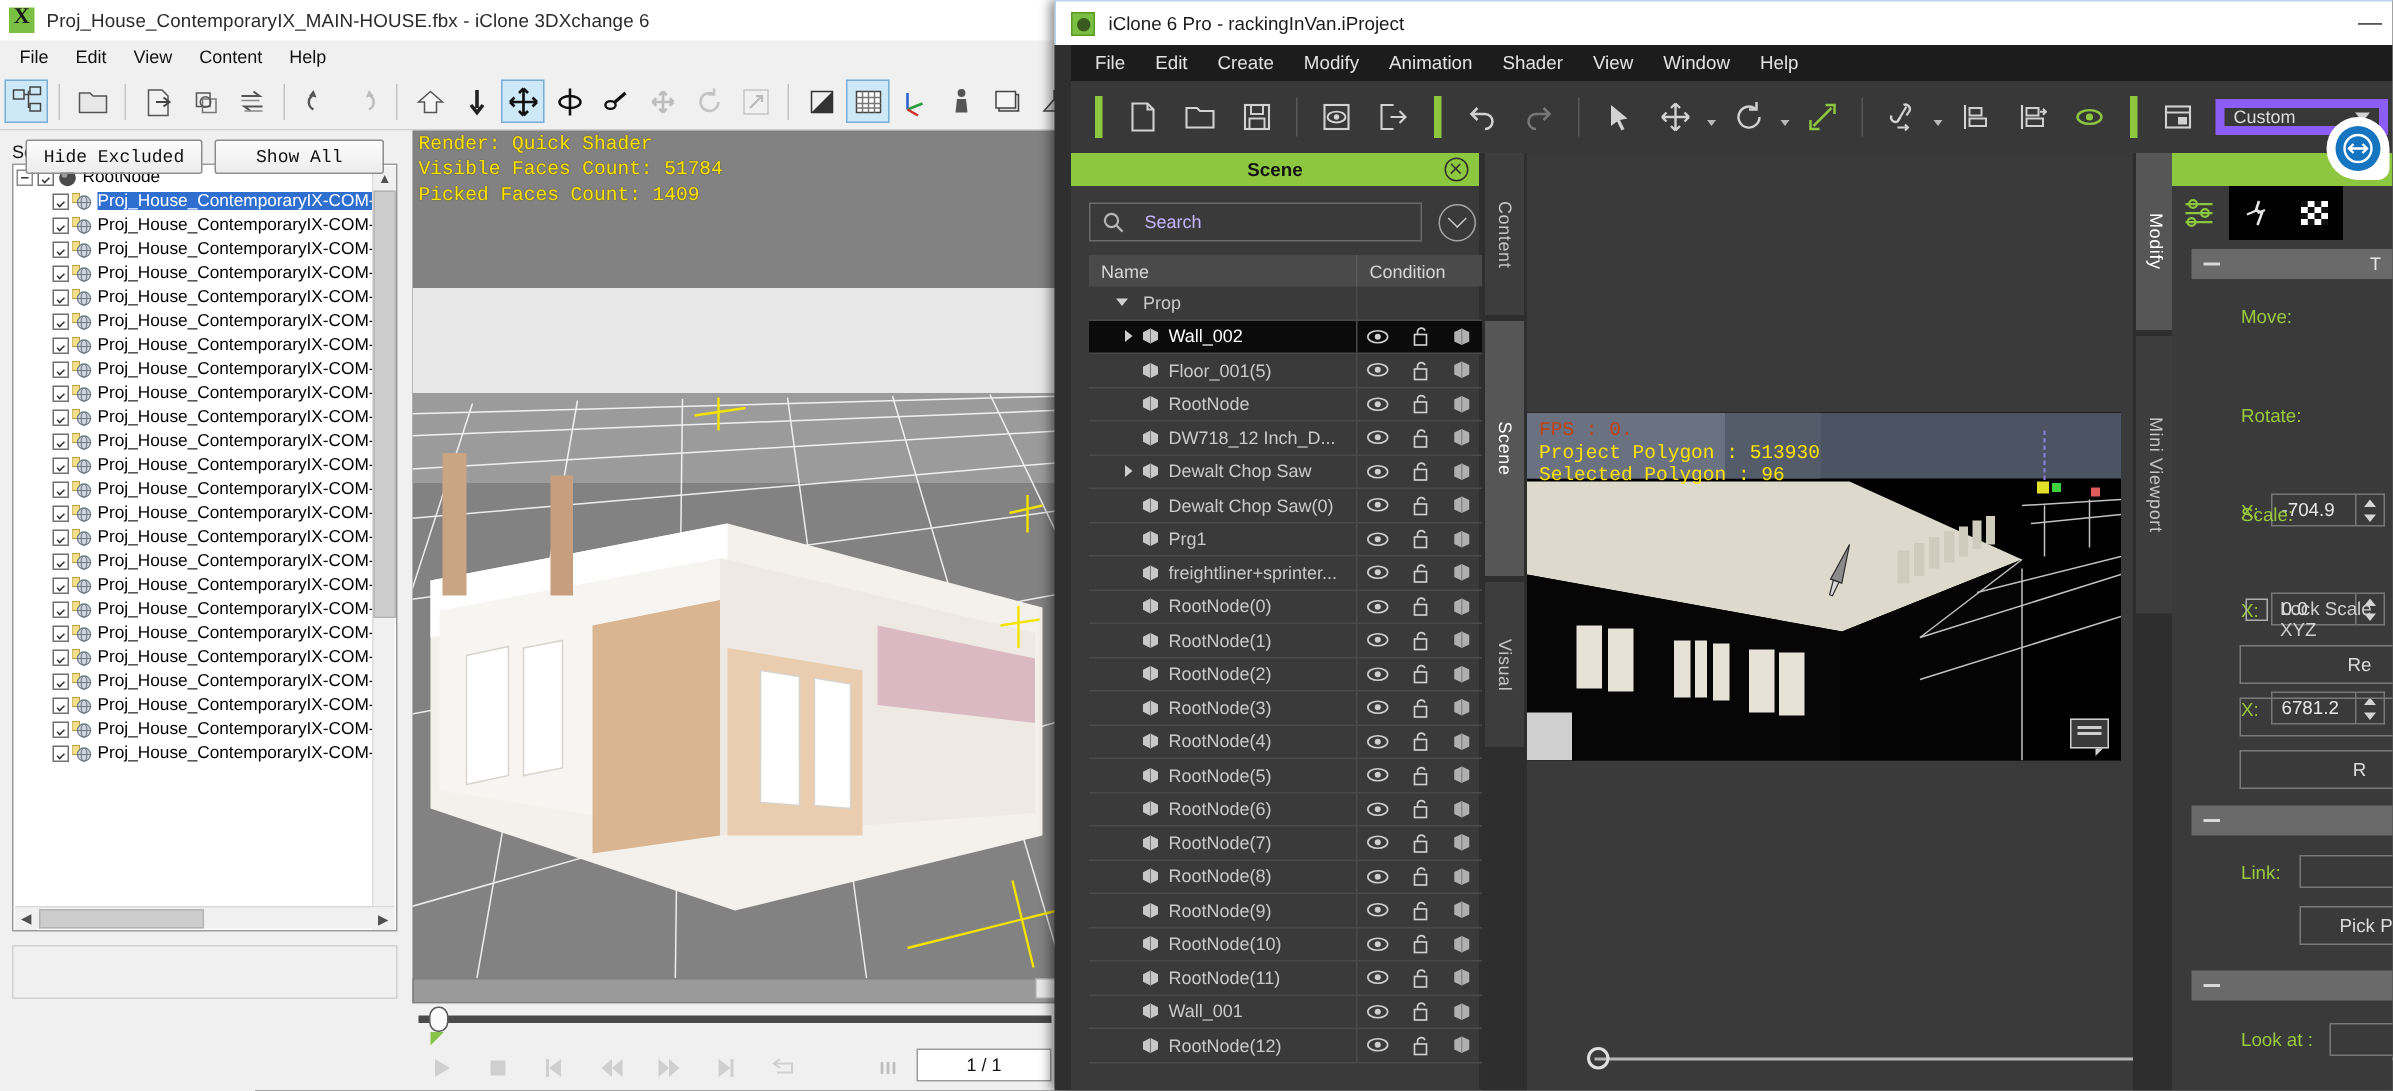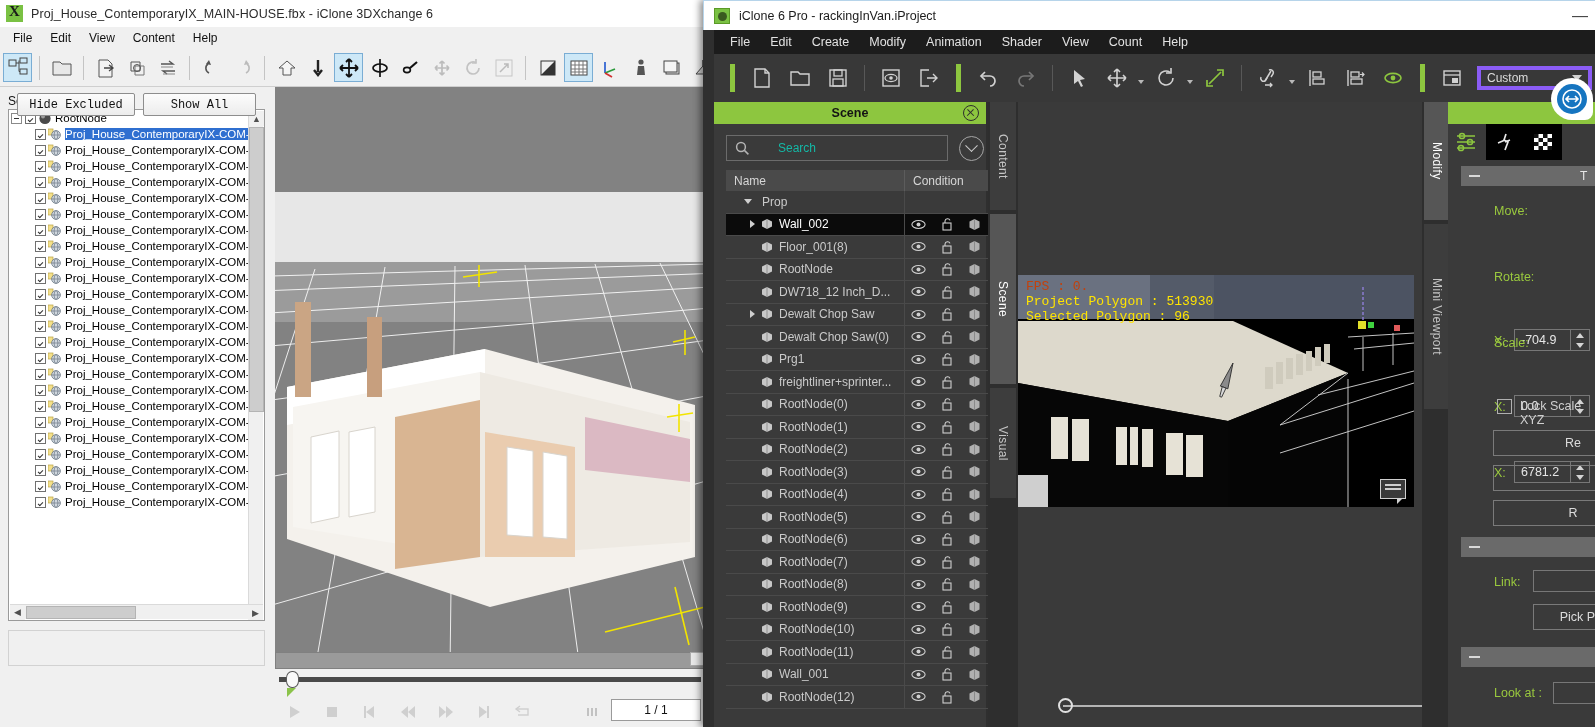--- a/index.html
+++ b/index.html
@@ -811,7 +811,7 @@
     <div class="mi">Animation</div>
     <div class="mi">Shader</div>
     <div class="mi">View</div>
-    <div class="mi">Count</div>
+    <div class="mi">Window</div>
     <div class="mi">Help</div>
   </div>
 

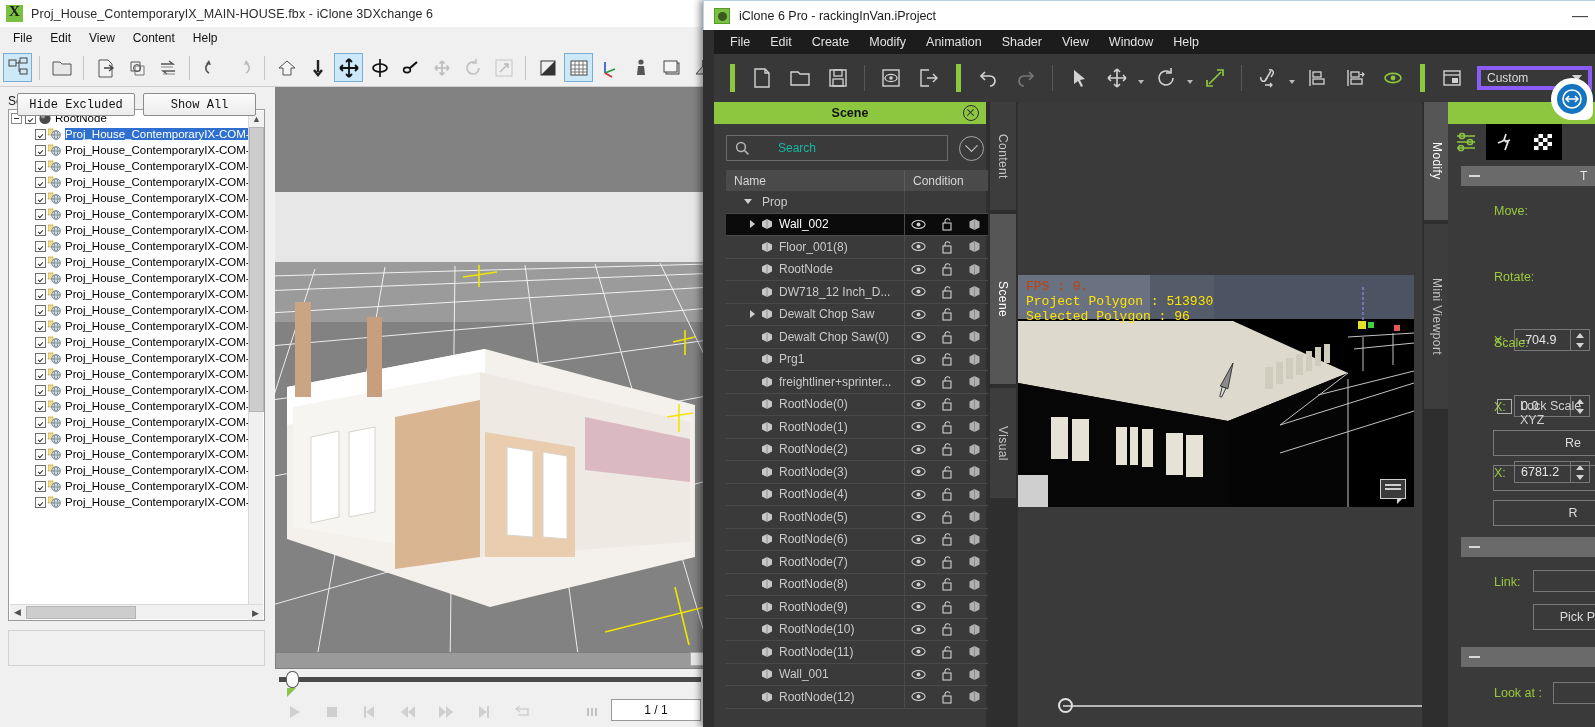--- a/index.html
+++ b/index.html
@@ -127,7 +127,7 @@
     justify-content:center; padding-bottom:11px; margin-right:2px; }
   .ic-caret::after { content:""; border-left:3.5px solid transparent;
     border-right:3.5px solid transparent; border-top:4px solid #b9b9b9; }
-  #ic-layout-select { width:115px; height:24px; border:4px solid #8b5cf6;
+  #ic-layout-select { width:115px; height:24px; border:6px solid #8b5cf6;
     display:flex; align-items:center; padding:0 6px; margin-left:6px; flex:0 0 auto;
     justify-content:space-between;text-align:right; }
   #ic-layout-select span { font-size:12px; color:#dcdcdc; }

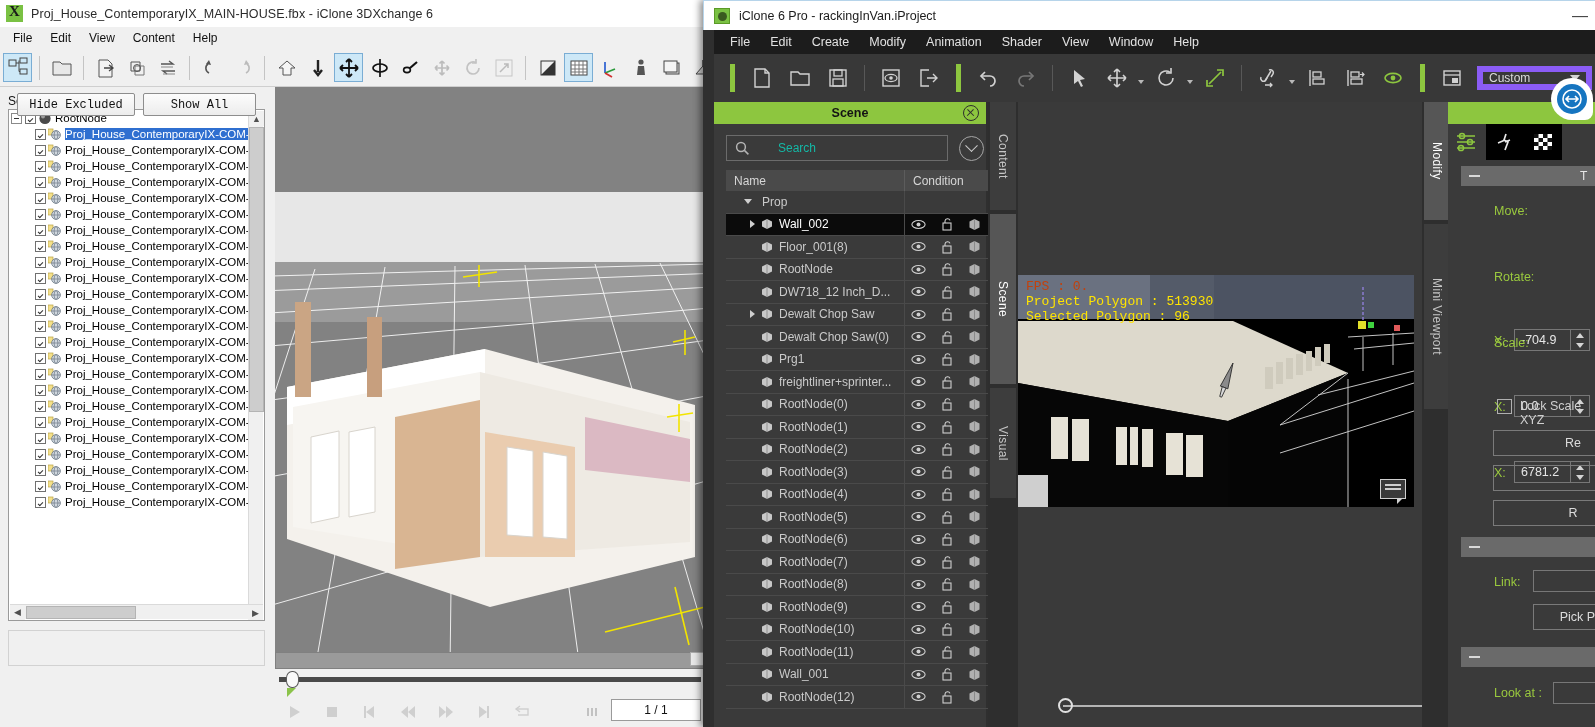--- a/index.html
+++ b/index.html
@@ -735,6 +735,9 @@
         <path d="M400 500 L414 558"></path>
       </g>
     </svg>
+    <div id="xc-overlay"><span>Render: Quick Shader</span>
+<span>Visible Faces Count: 51784</span>
+<span class="pick">Picked Faces Count: 1409</span></div>
   </div>
 
   <div id="xc-statusstrip"></div>

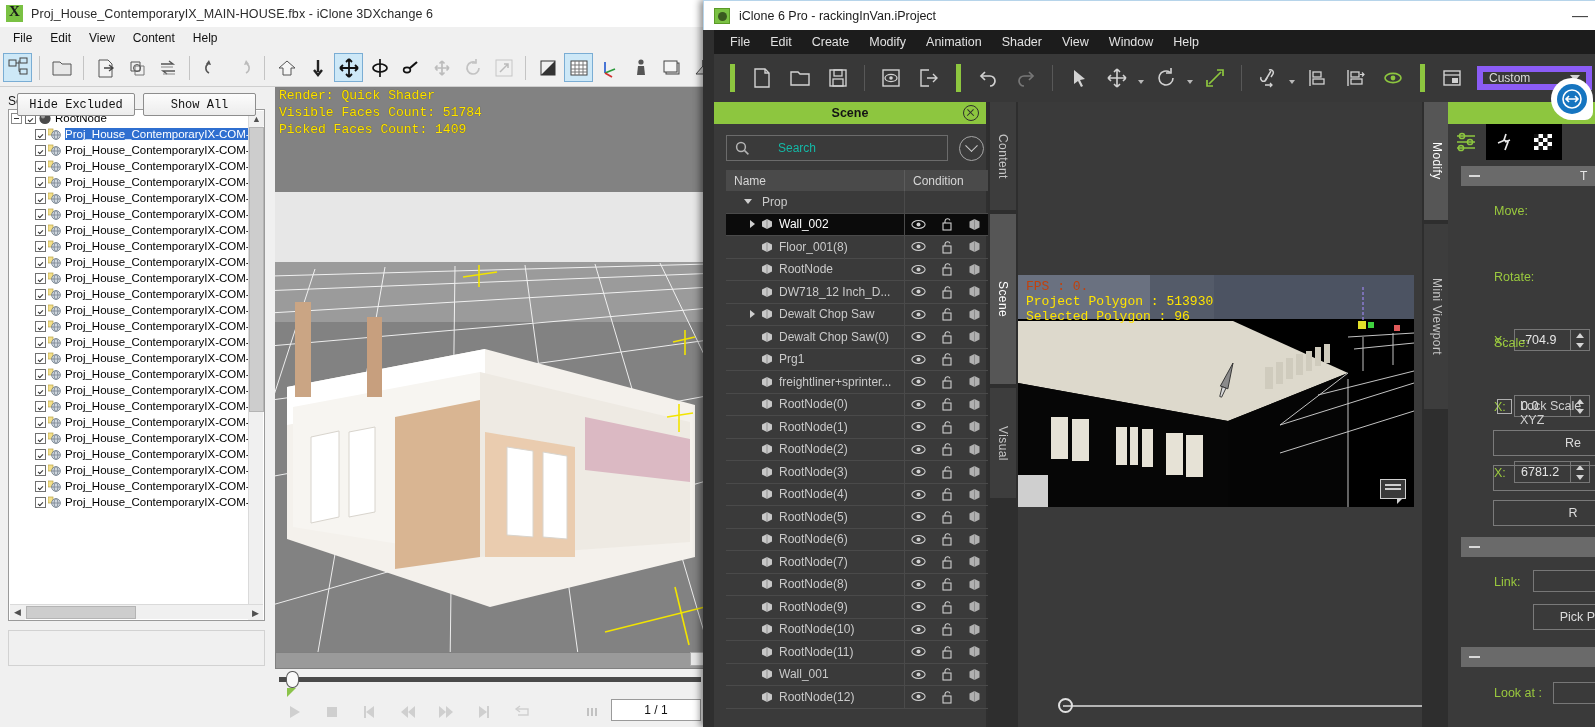--- a/index.html
+++ b/index.html
@@ -156,7 +156,7 @@
 
   #ic-search { position:absolute; left:12px; top:33px; width:222px; height:26px;
     border:1px solid #6b6b6b; display:flex; align-items:center; padding-left:8px; }
-  #ic-search-text { font-size:12px; color:#14b8a6; margin-left:28px; }
+  #ic-search-text { font-size:12px; color:#c4b5fd; margin-left:13px; }
   #ic-filter { position:absolute; left:245px; top:34px; width:25px; height:25px;
     border:1.4px solid #a5a5a5; border-radius:50%; display:flex;
     align-items:center; justify-content:center; }

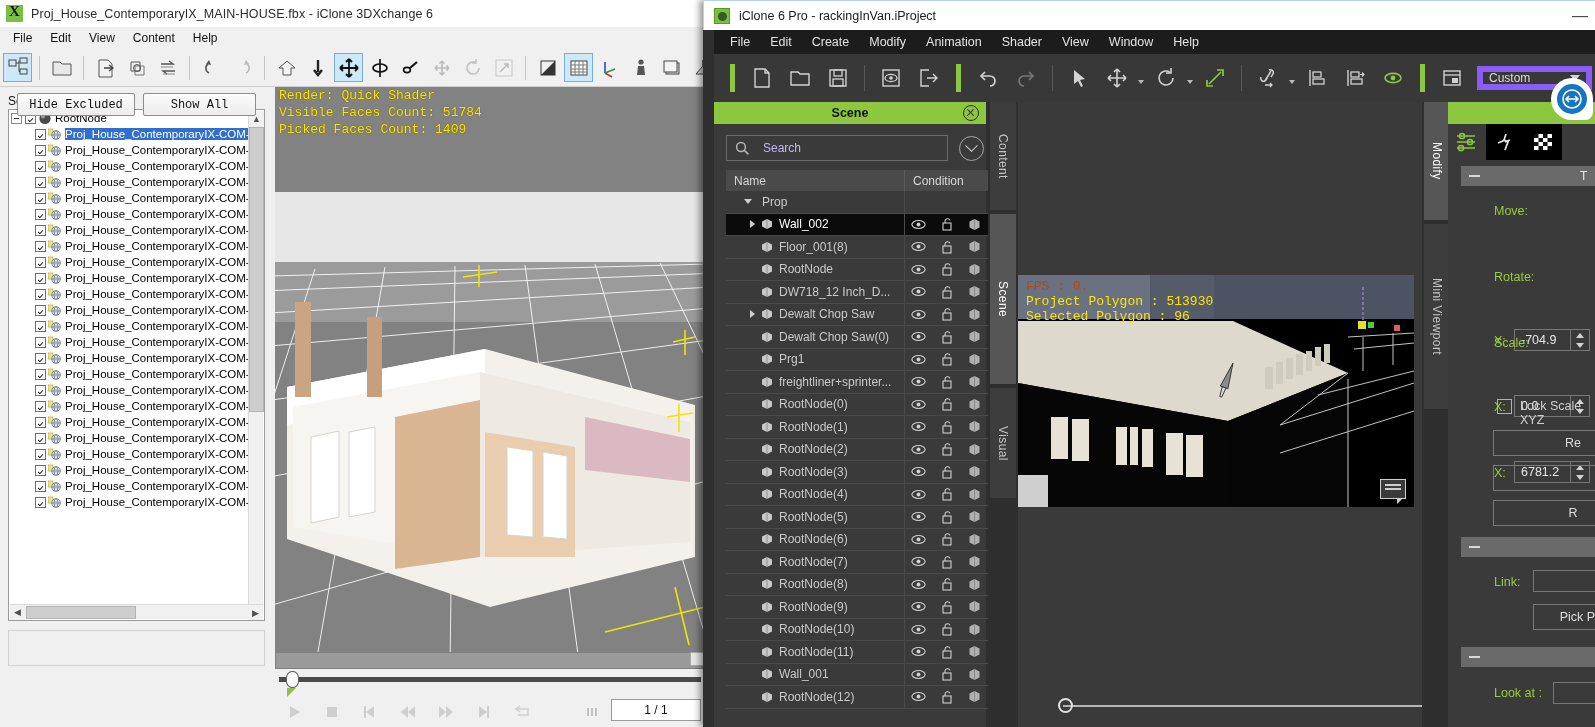--- a/index.html
+++ b/index.html
@@ -1011,7 +1011,7 @@
                   <path d="M6 1v10" stroke="#7a7a7a" stroke-width=".7"></path>
                 </svg>
               </span>
-              <span class="nm">Floor_001(8)</span>
+              <span class="nm">Floor_001(5)</span>
             </div>
             <div class="ic-cond">
               <div>

